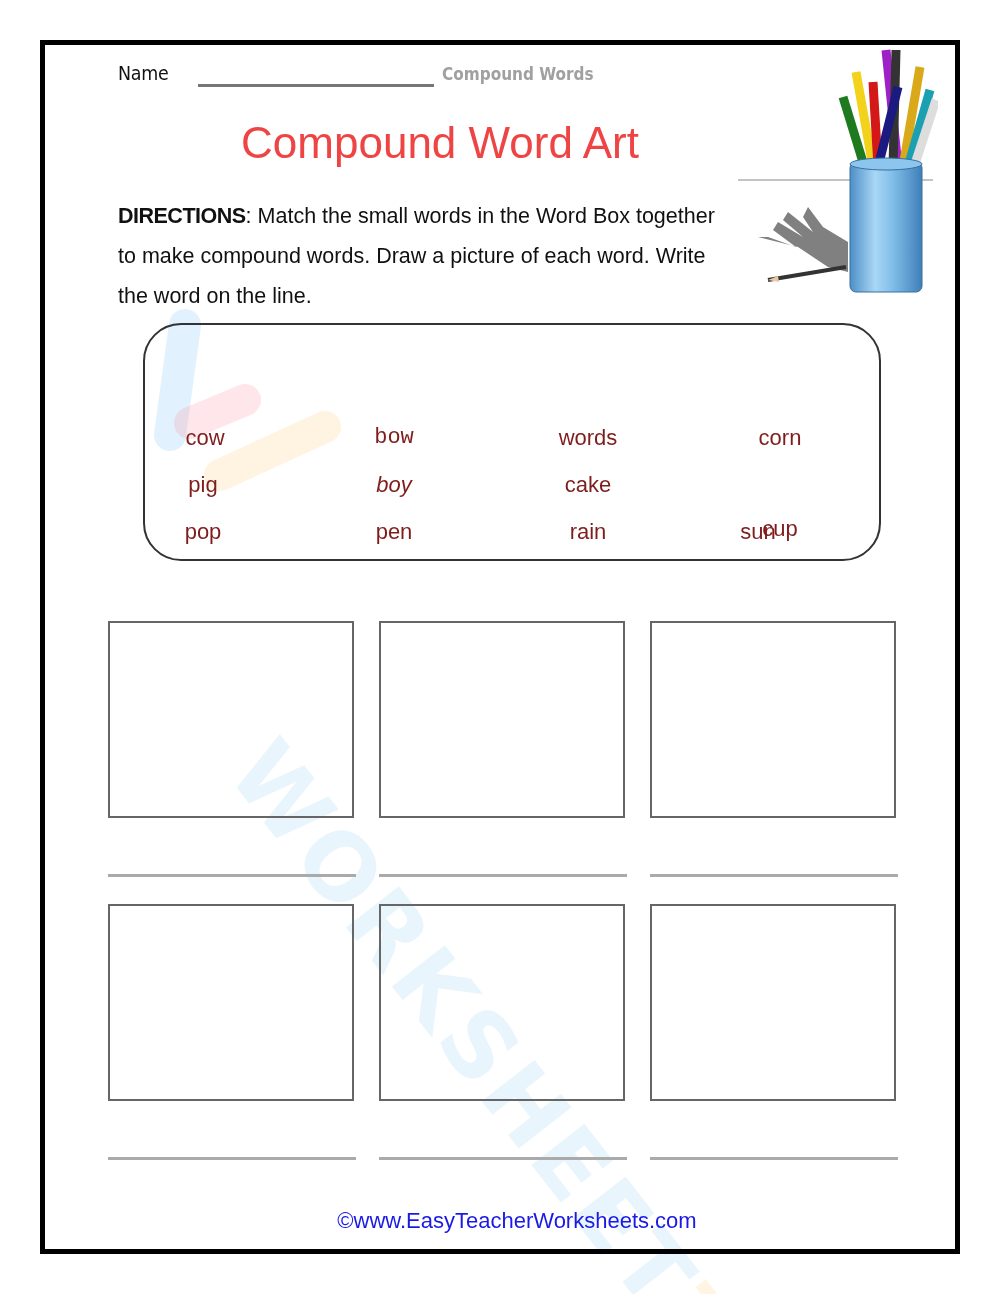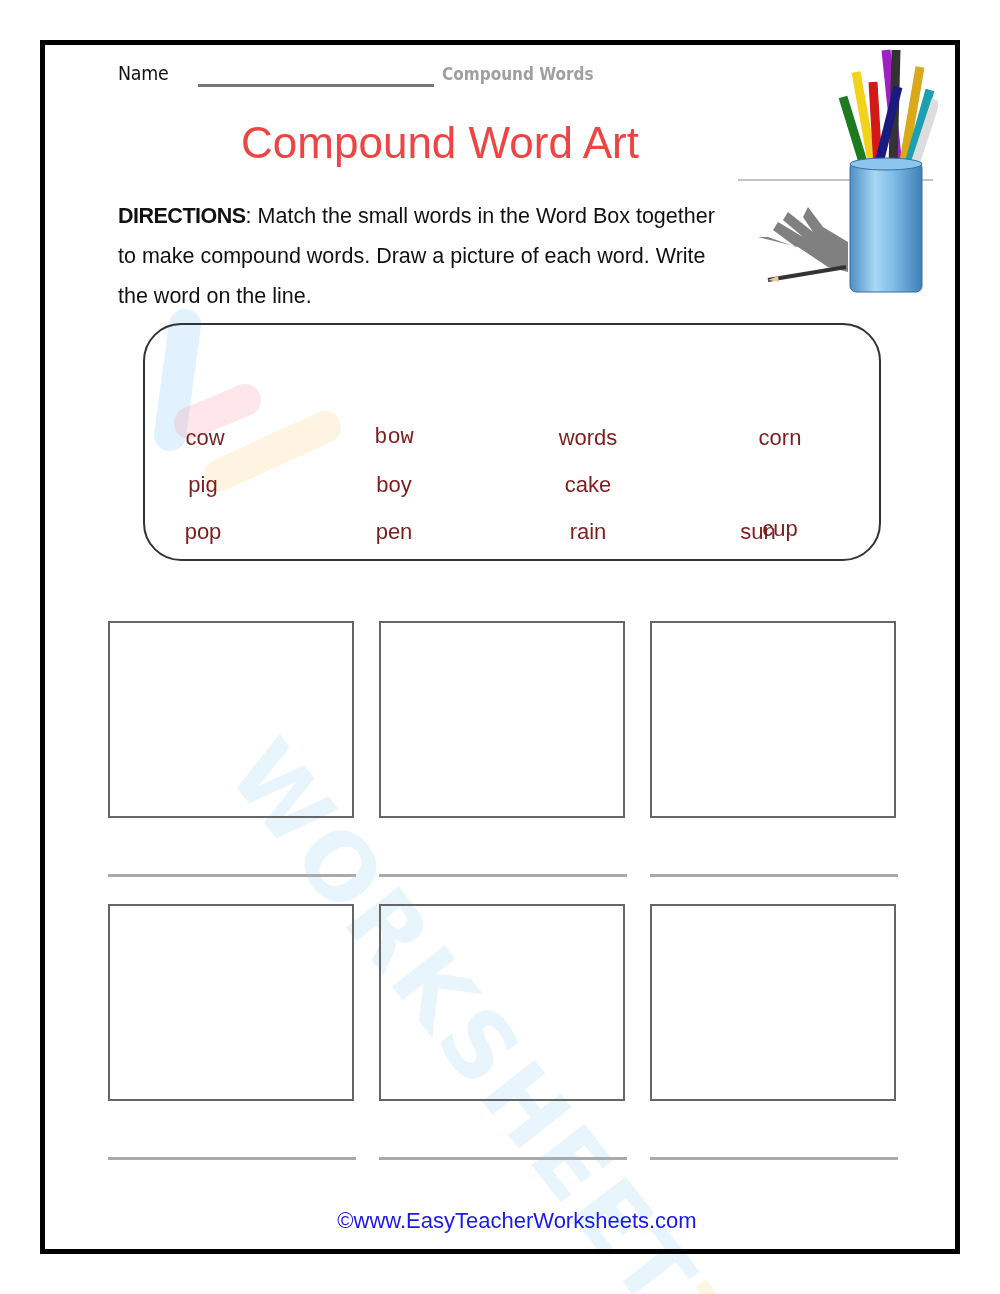--- a/index.html
+++ b/index.html
@@ -97,7 +97,7 @@
   <div class="wb-word" style="left:575px; top:100px;">corn</div>
 
   <div class="wb-word" style="left:-2px; top:147px;">pig</div>
-  <div class="wb-word" style="left:189px; top:147px;">boy</div>
+  <div class="wb-word" style="left:189px; top:147px;font-style:italic;">boy</div>
   <div class="wb-word" style="left:383px; top:147px;">cake</div>
   <div class="wb-word" style="left:575px; top:147px;margin-top:44px;">cup</div>
 

